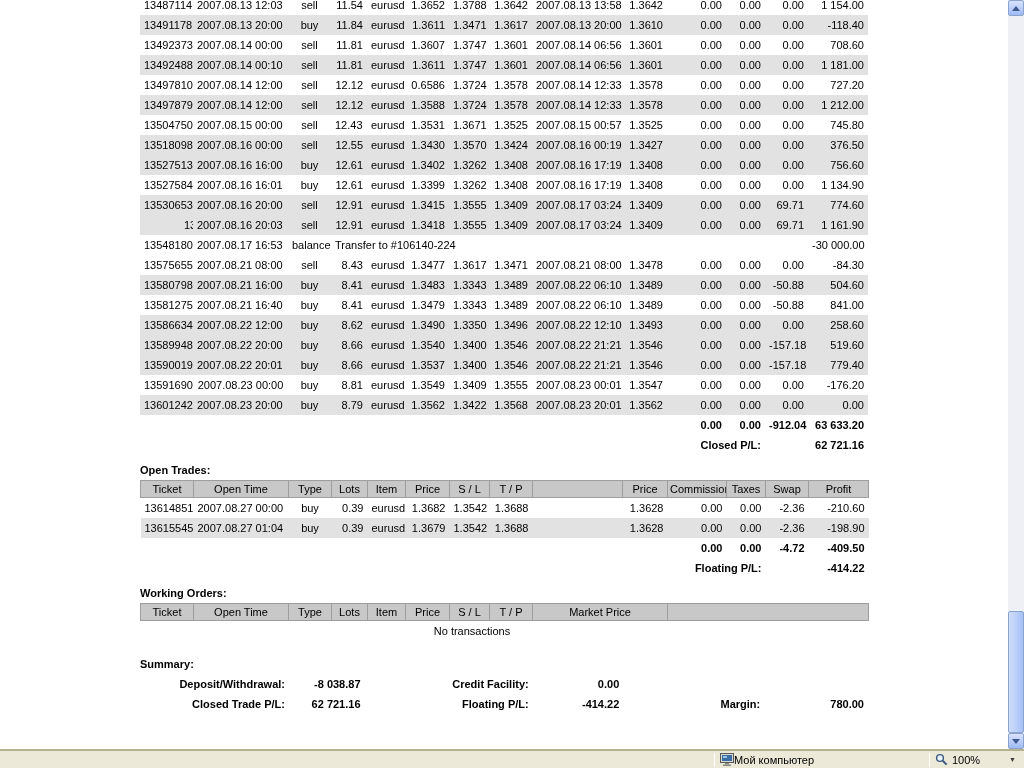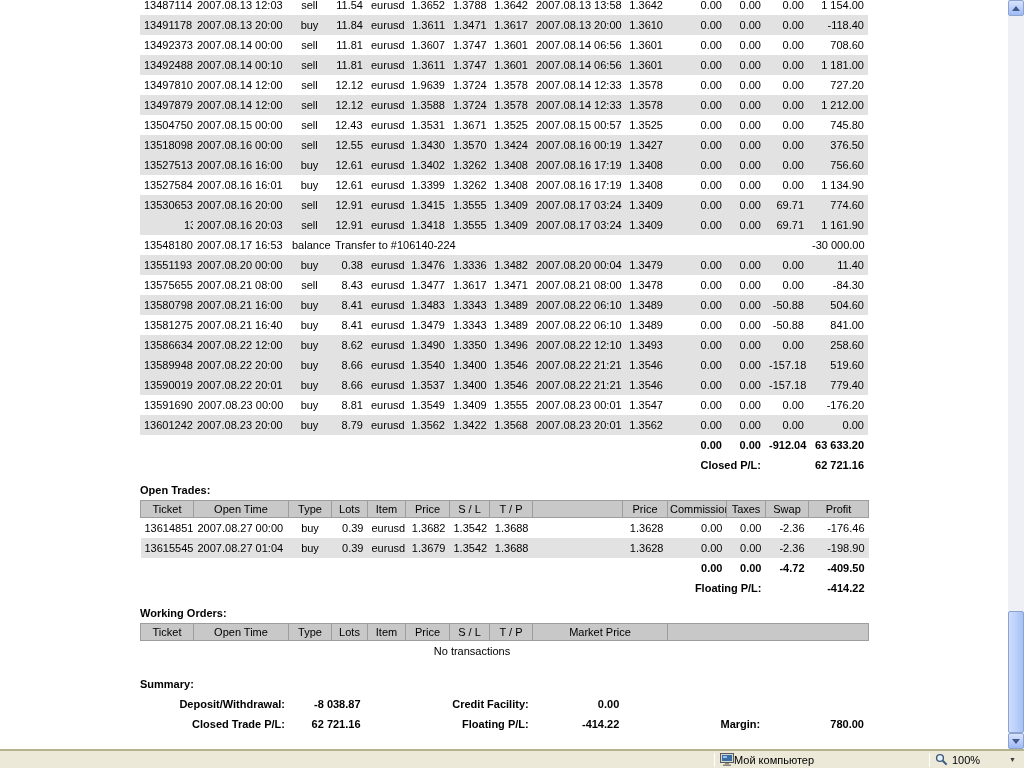--- a/index.html
+++ b/index.html
@@ -155,7 +155,7 @@
             <td style="text-align: center;">sell</td>
             <td style="text-align: right;">12.12</td>
             <td style="text-align: center;">eurusd</td>
-            <td style="text-align: right;">1.9639</td>
+            <td style="text-align: right;">0.6586</td>
             <td style="text-align: right;">1.3724</td>
             <td style="text-align: right;">1.3578</td>
             <td style="text-align: left;">2007.08.14 12:33</td>

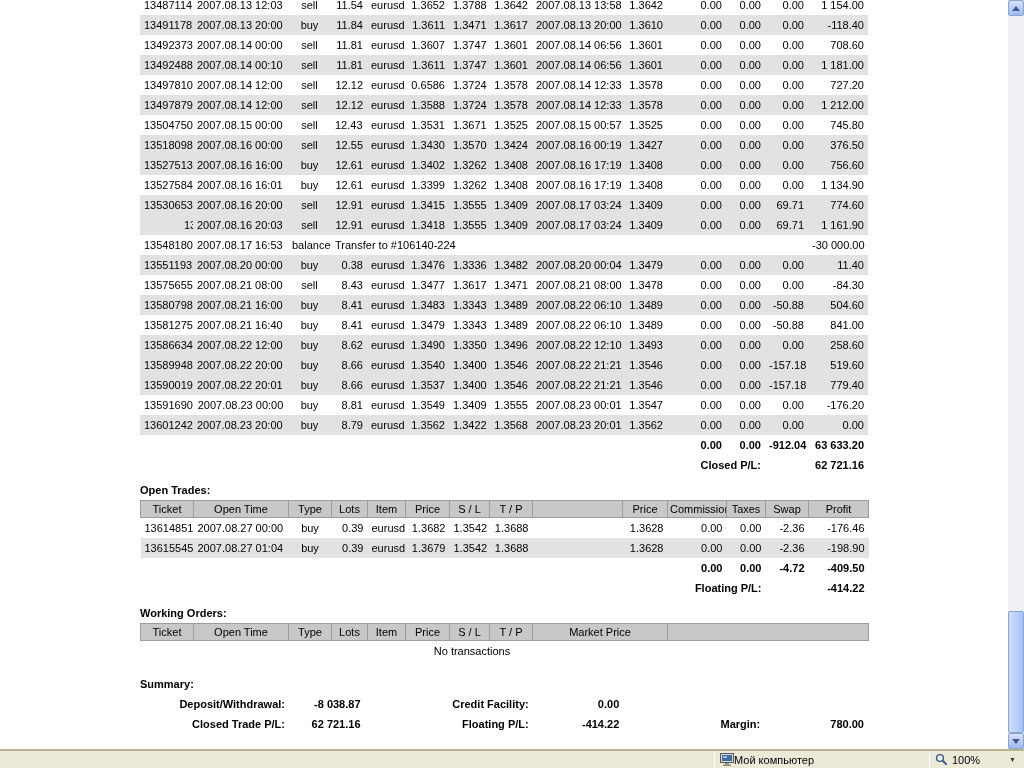--- a/index.html
+++ b/index.html
@@ -283,22 +283,6 @@
             <td colspan="1" style="text-align: center;">balance</td>
             <td colspan="10" style="text-align: left;">Transfer to #106140-224</td>
             <td colspan="1" style="text-align: right;">-30 000.00</td>
-          </tr>
-          <tr class="shaded">
-            <td style="text-align: left;">13551193</td>
-            <td style="text-align: left;">2007.08.20 00:00</td>
-            <td style="text-align: center;">buy</td>
-            <td style="text-align: right;">0.38</td>
-            <td style="text-align: center;">eurusd</td>
-            <td style="text-align: right;">1.3476</td>
-            <td style="text-align: right;">1.3336</td>
-            <td style="text-align: right;">1.3482</td>
-            <td style="text-align: left;">2007.08.20 00:04</td>
-            <td style="text-align: right;">1.3479</td>
-            <td style="text-align: right;">0.00</td>
-            <td style="text-align: right;">0.00</td>
-            <td style="text-align: right;">0.00</td>
-            <td style="text-align: right;">11.40</td>
           </tr>
           <tr>
             <td style="text-align: left;">13575655</td>

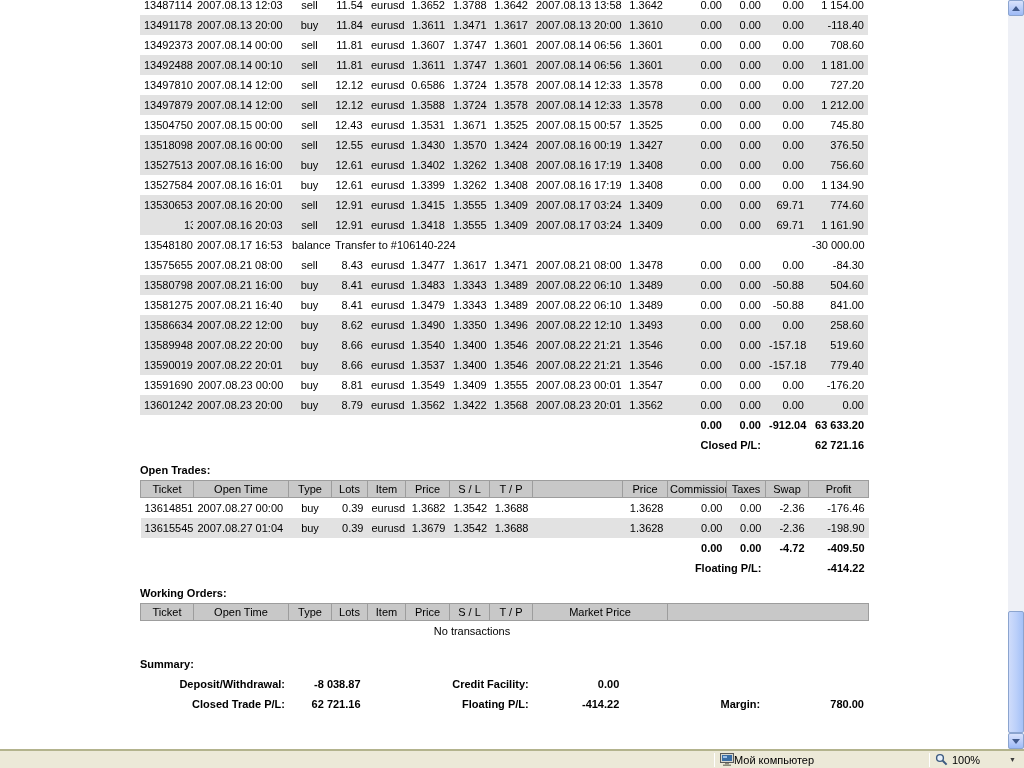--- a/index.html
+++ b/index.html
@@ -479,7 +479,7 @@
             <td style="text-align: right;">0.00</td>
             <td style="text-align: right;">0.00</td>
             <td style="text-align: right;">-2.36</td>
-            <td style="text-align: right;">-176.46</td>
+            <td style="text-align: right;">-210.60</td>
           </tr>
           <tr class="shaded">
             <td style="text-align: left;">13615545</td>

